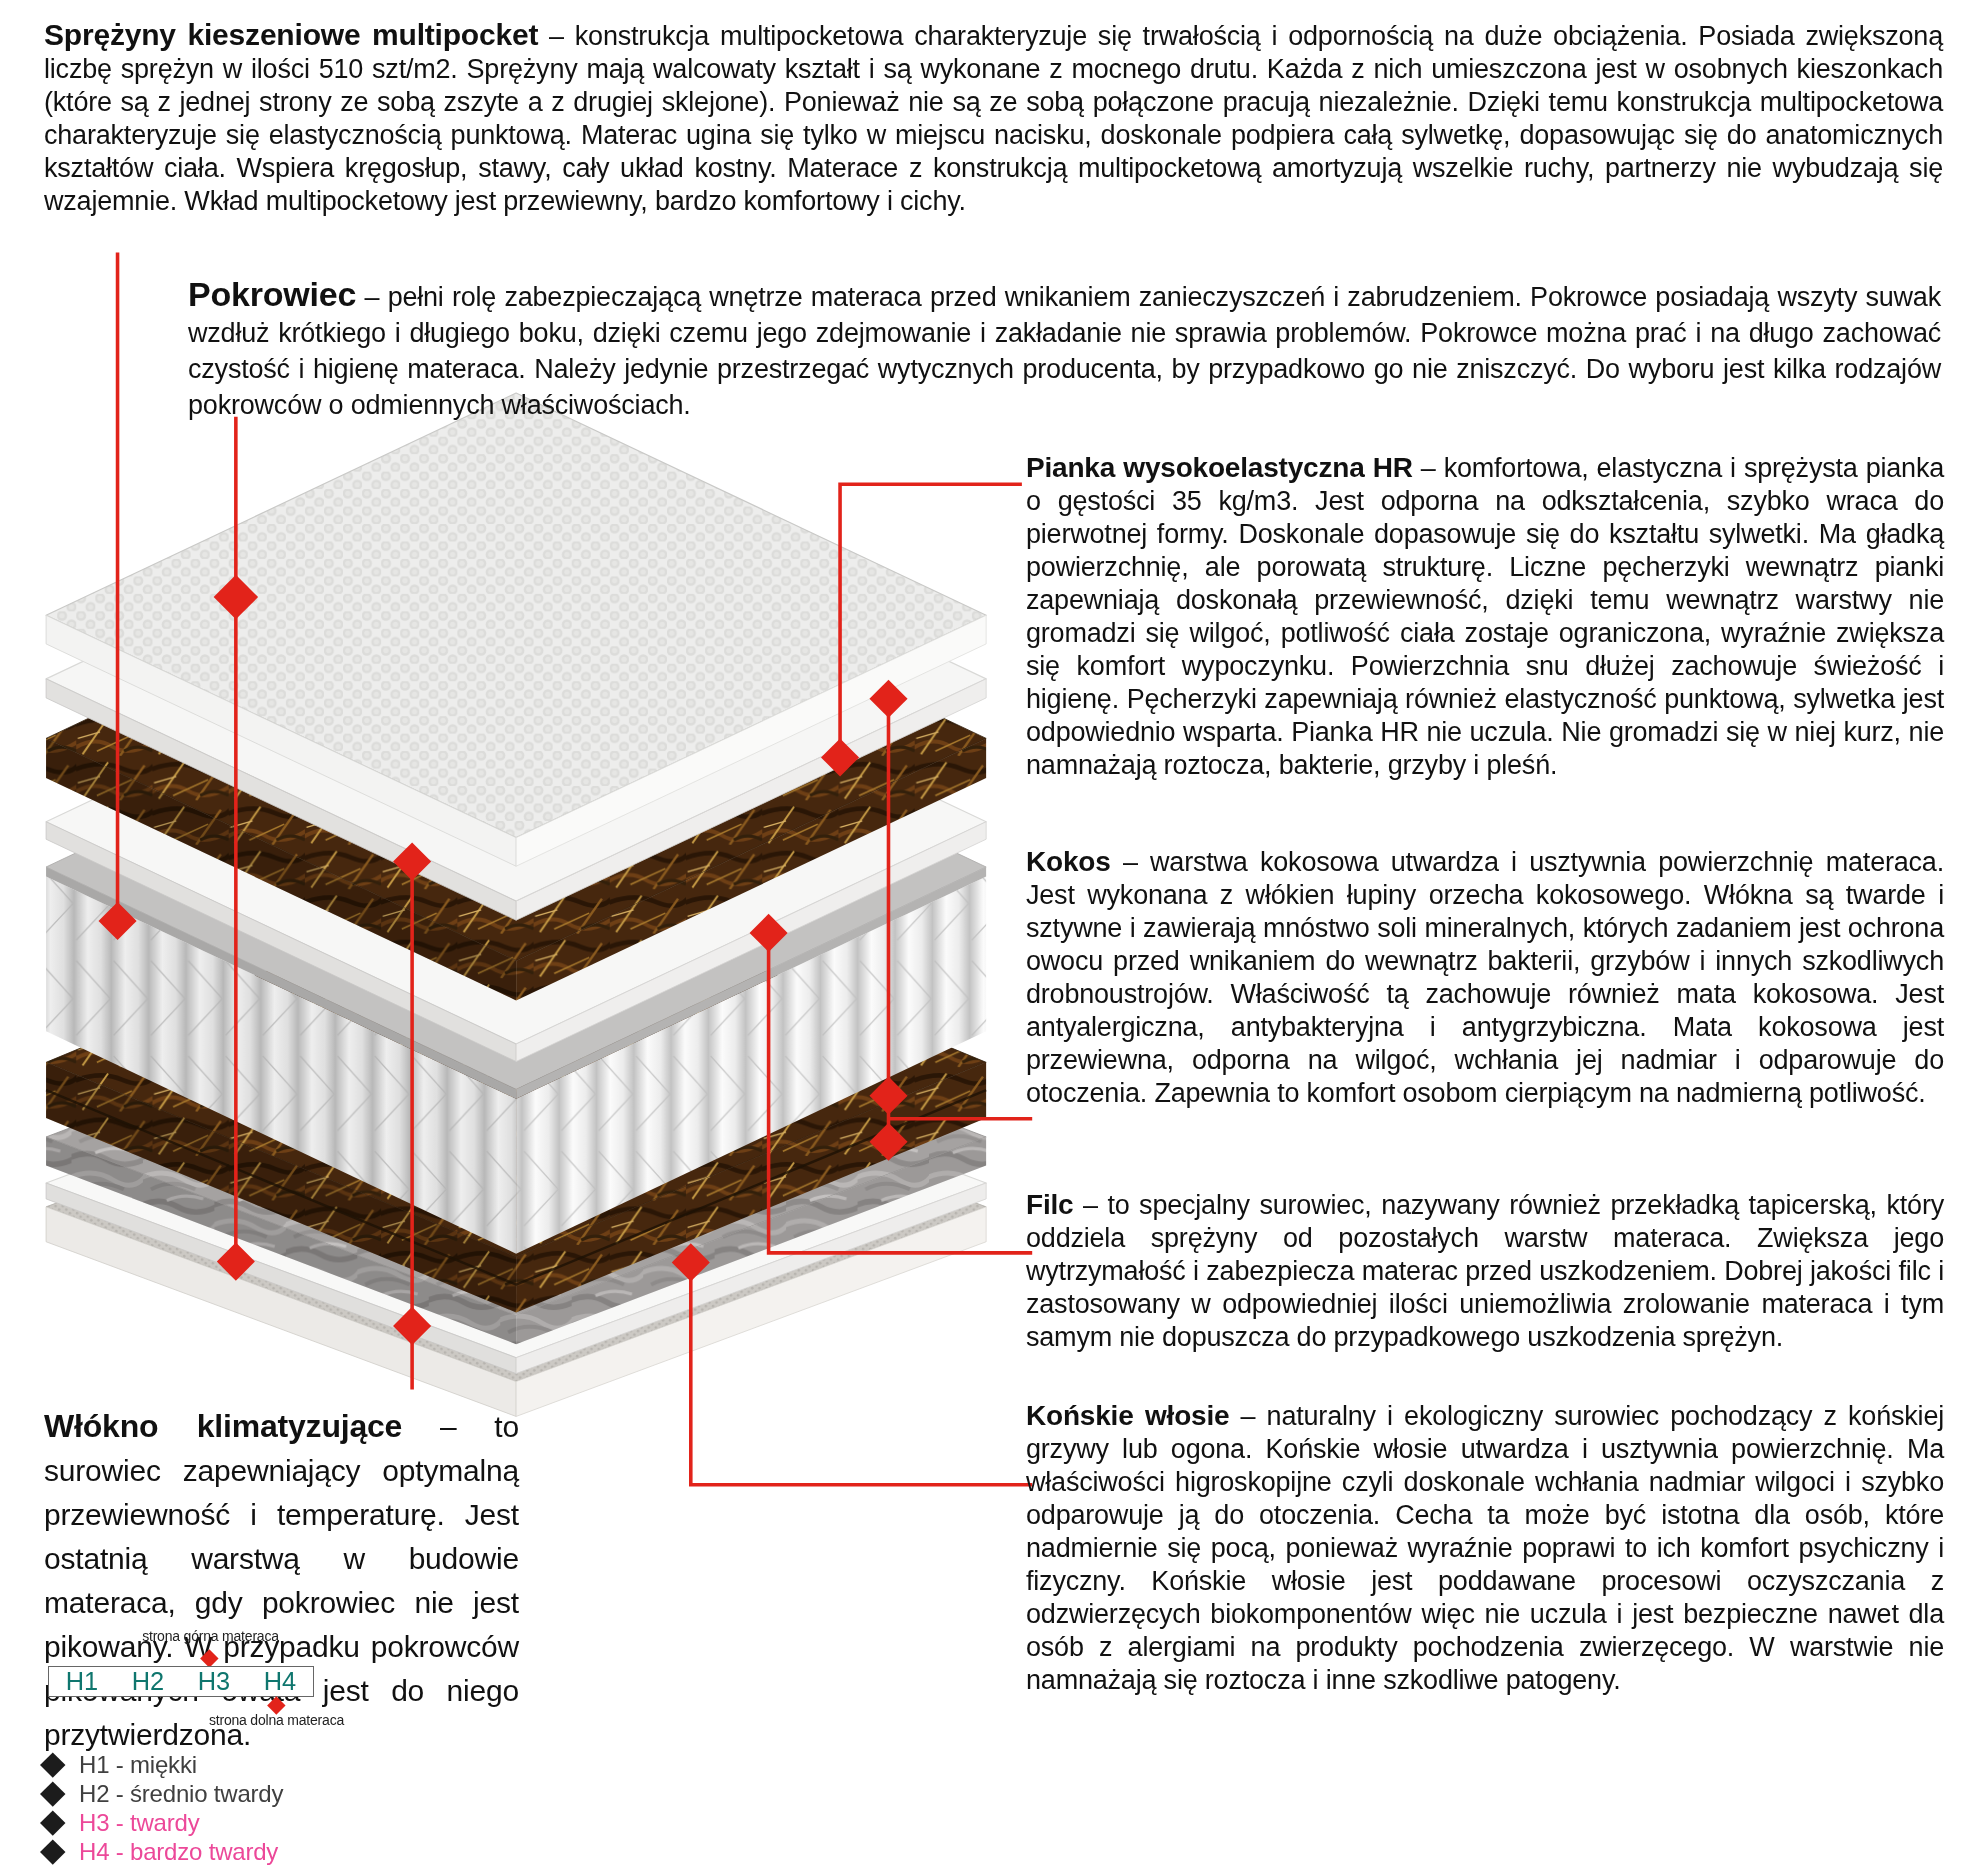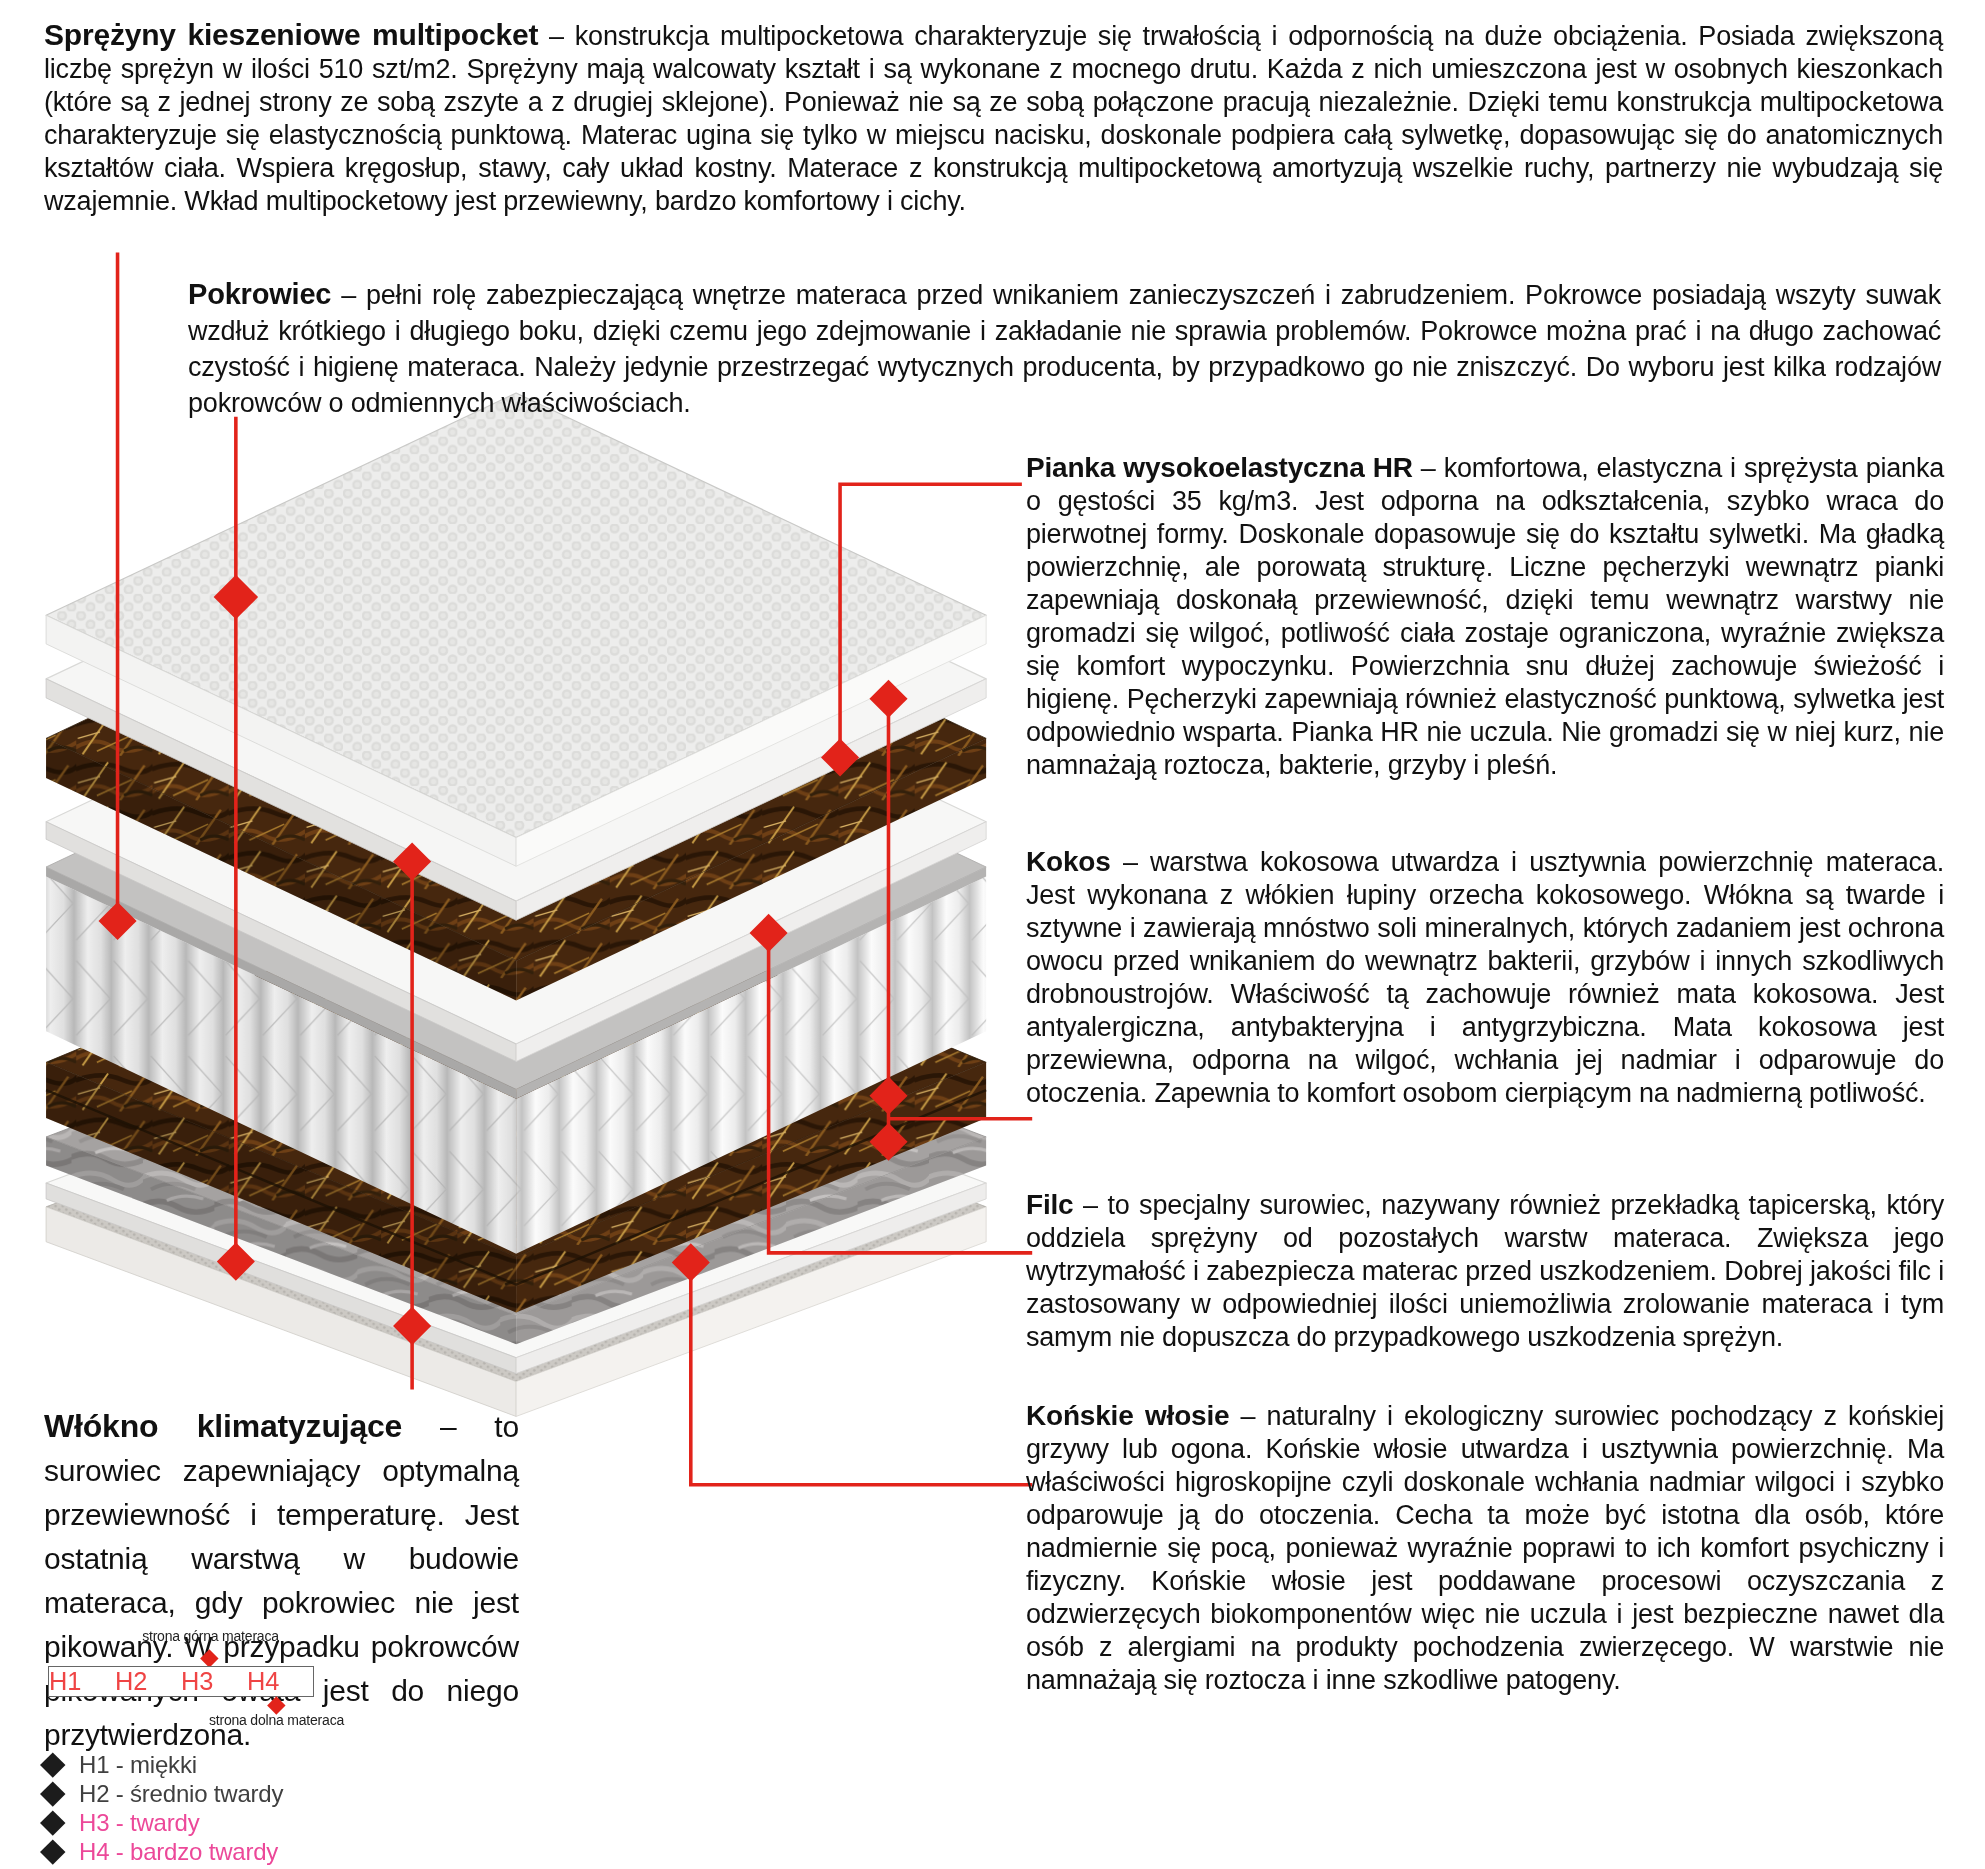--- a/index.html
+++ b/index.html
@@ -12,7 +12,7 @@
   #t-springs{left:44px;top:17.5px;width:1899px;font-size:27px;line-height:33px;}
   #t-springs .lead{font-size:30px;}
   #t-cover{left:188px;top:276px;width:1753px;font-size:27px;line-height:36px;}
-  #t-cover .lead{font-size:29px;}
+  #t-cover .lead{font-size:34px;}
   .rightcol{left:1026px;width:918px;font-size:27px;line-height:33px;}
   .rightcol .lead{font-size:28px;}
   #t-foam{top:451px;}

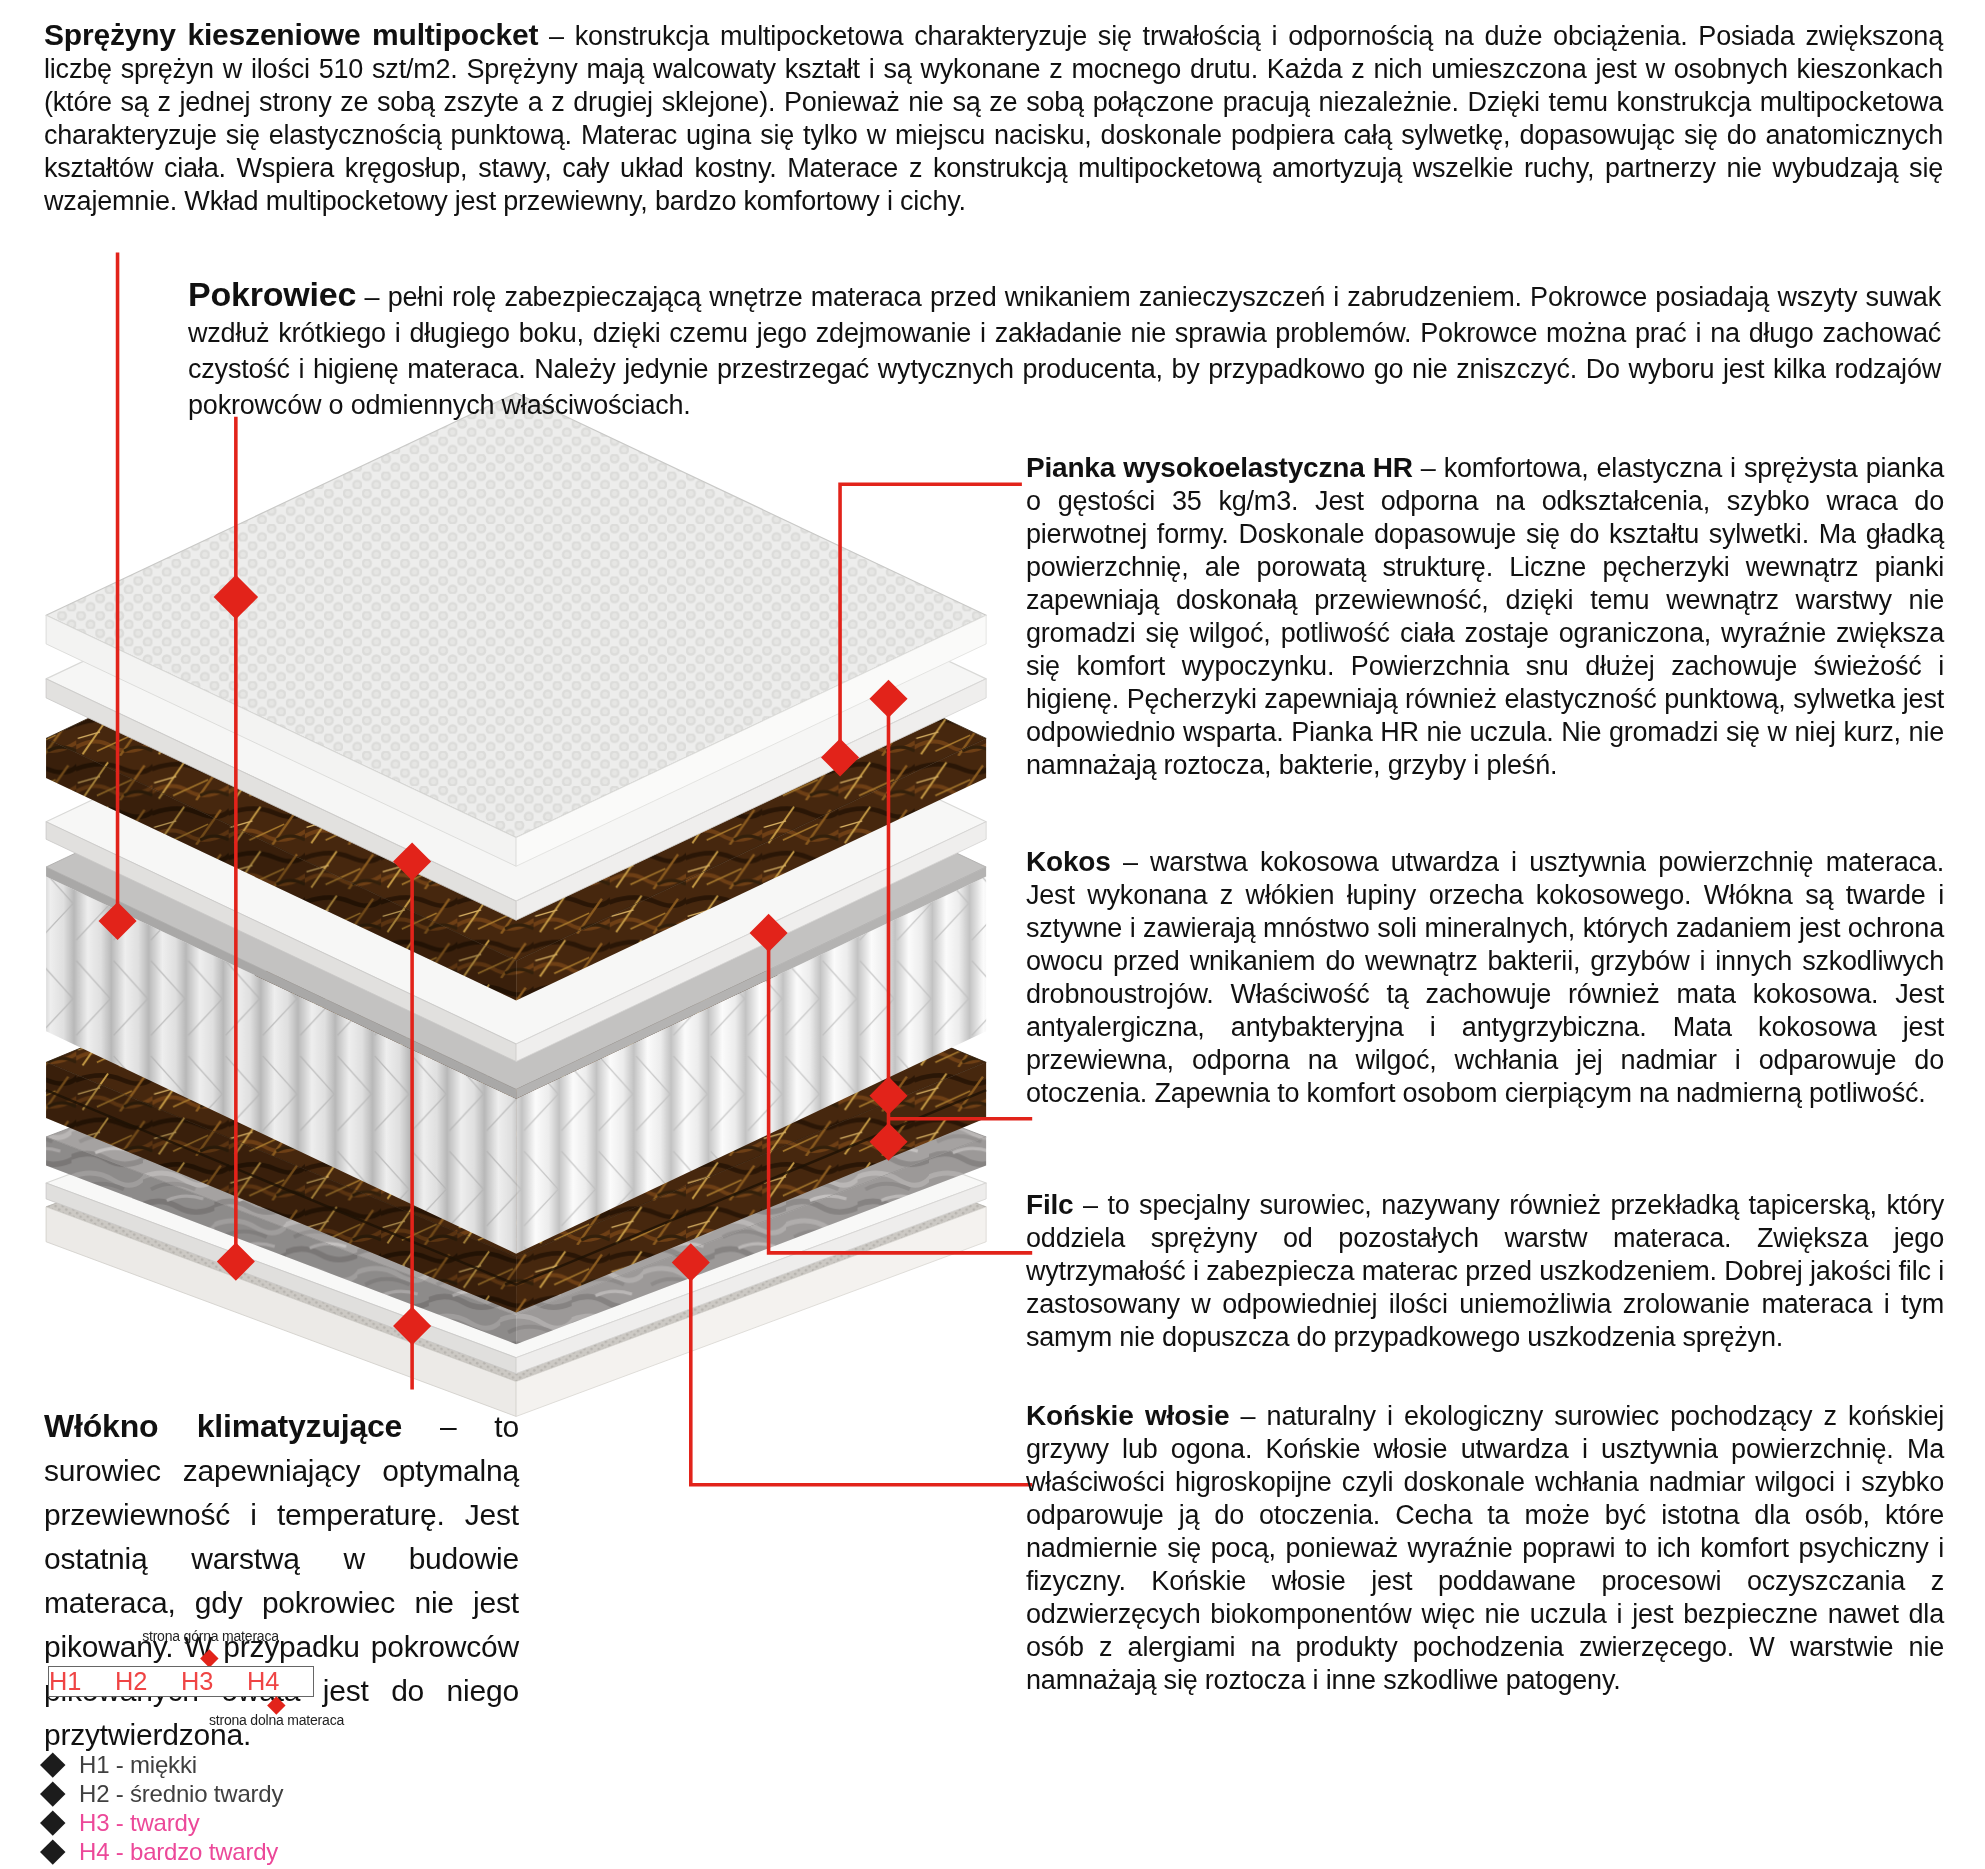--- a/index.html
+++ b/index.html
@@ -30,7 +30,7 @@
   #d-bottom{left:270px;top:1699px;width:12.7px;height:12.7px;}
   #hbox{position:absolute;left:48px;top:1666px;width:264px;height:29px;border:1.6px solid #666;
         display:flex;align-items:center;background:#fff;}
-  #hbox .cell{flex:1;font-size:25.4px;color:#ef4444;}
+  #hbox .cell{flex:1;text-align:center;font-size:25.4px;color:#0f766e;}
   #legend{position:absolute;left:44px;top:1750px;}
   .lrow{display:flex;align-items:center;height:29px;}
   .lrow .ld{width:17.5px;height:17.5px;background:#1c1c1c;transform:rotate(45deg);margin-right:17.5px;flex:0 0 auto;}

